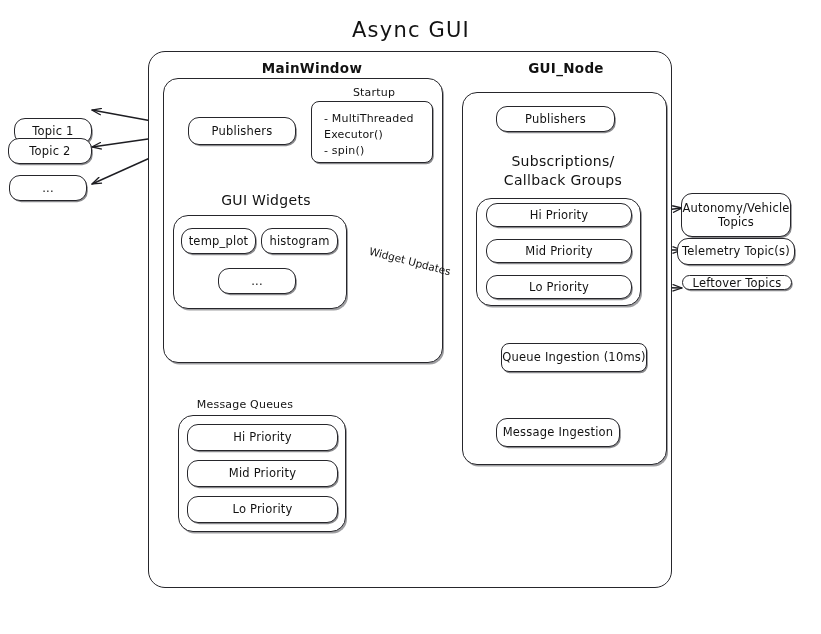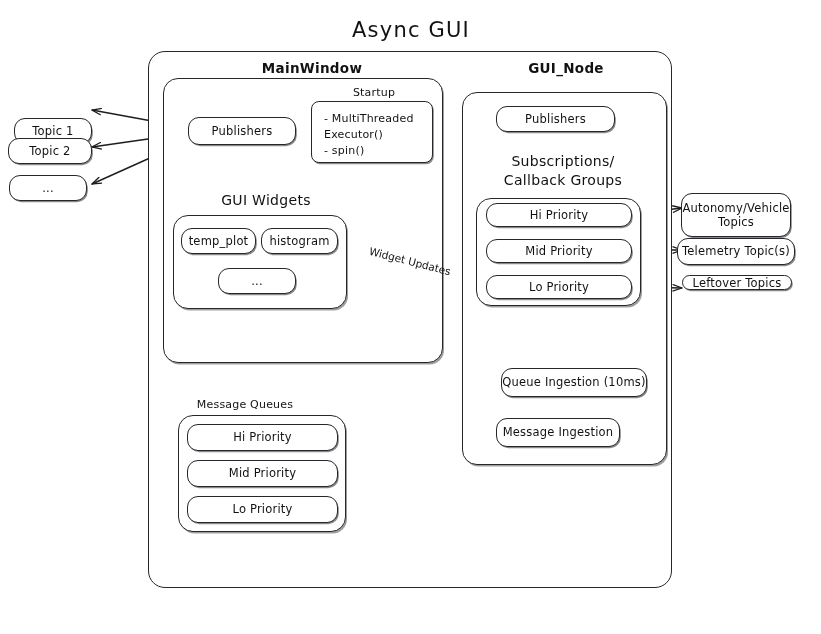--- a/index.html
+++ b/index.html
@@ -154,7 +154,7 @@
 <div class="node box t-node" style="left:486px; top:239px; width:146px; height:24px;">Mid Priority</div>
 <div class="node box t-node" style="left:486px; top:275px; width:146px; height:24px;">Lo Priority</div>
 
-<div class="node box t-node" style="left:501px; top:368px; width:146px; height:29px;">Queue Ingestion (10ms)</div>
+<div class="node box t-node" style="left:501px; top:343px; width:146px; height:29px;border-radius:8px;">Queue Ingestion (10ms)</div>
 <div class="node box t-node" style="left:496px; top:418px; width:124px; height:29px;">Message Ingestion</div>
 
 <div class="node box t-node" style="left:681px; top:193px; width:110px; height:44px; white-space:pre-line;border-radius:11px;">Autonomy/Vehicle

